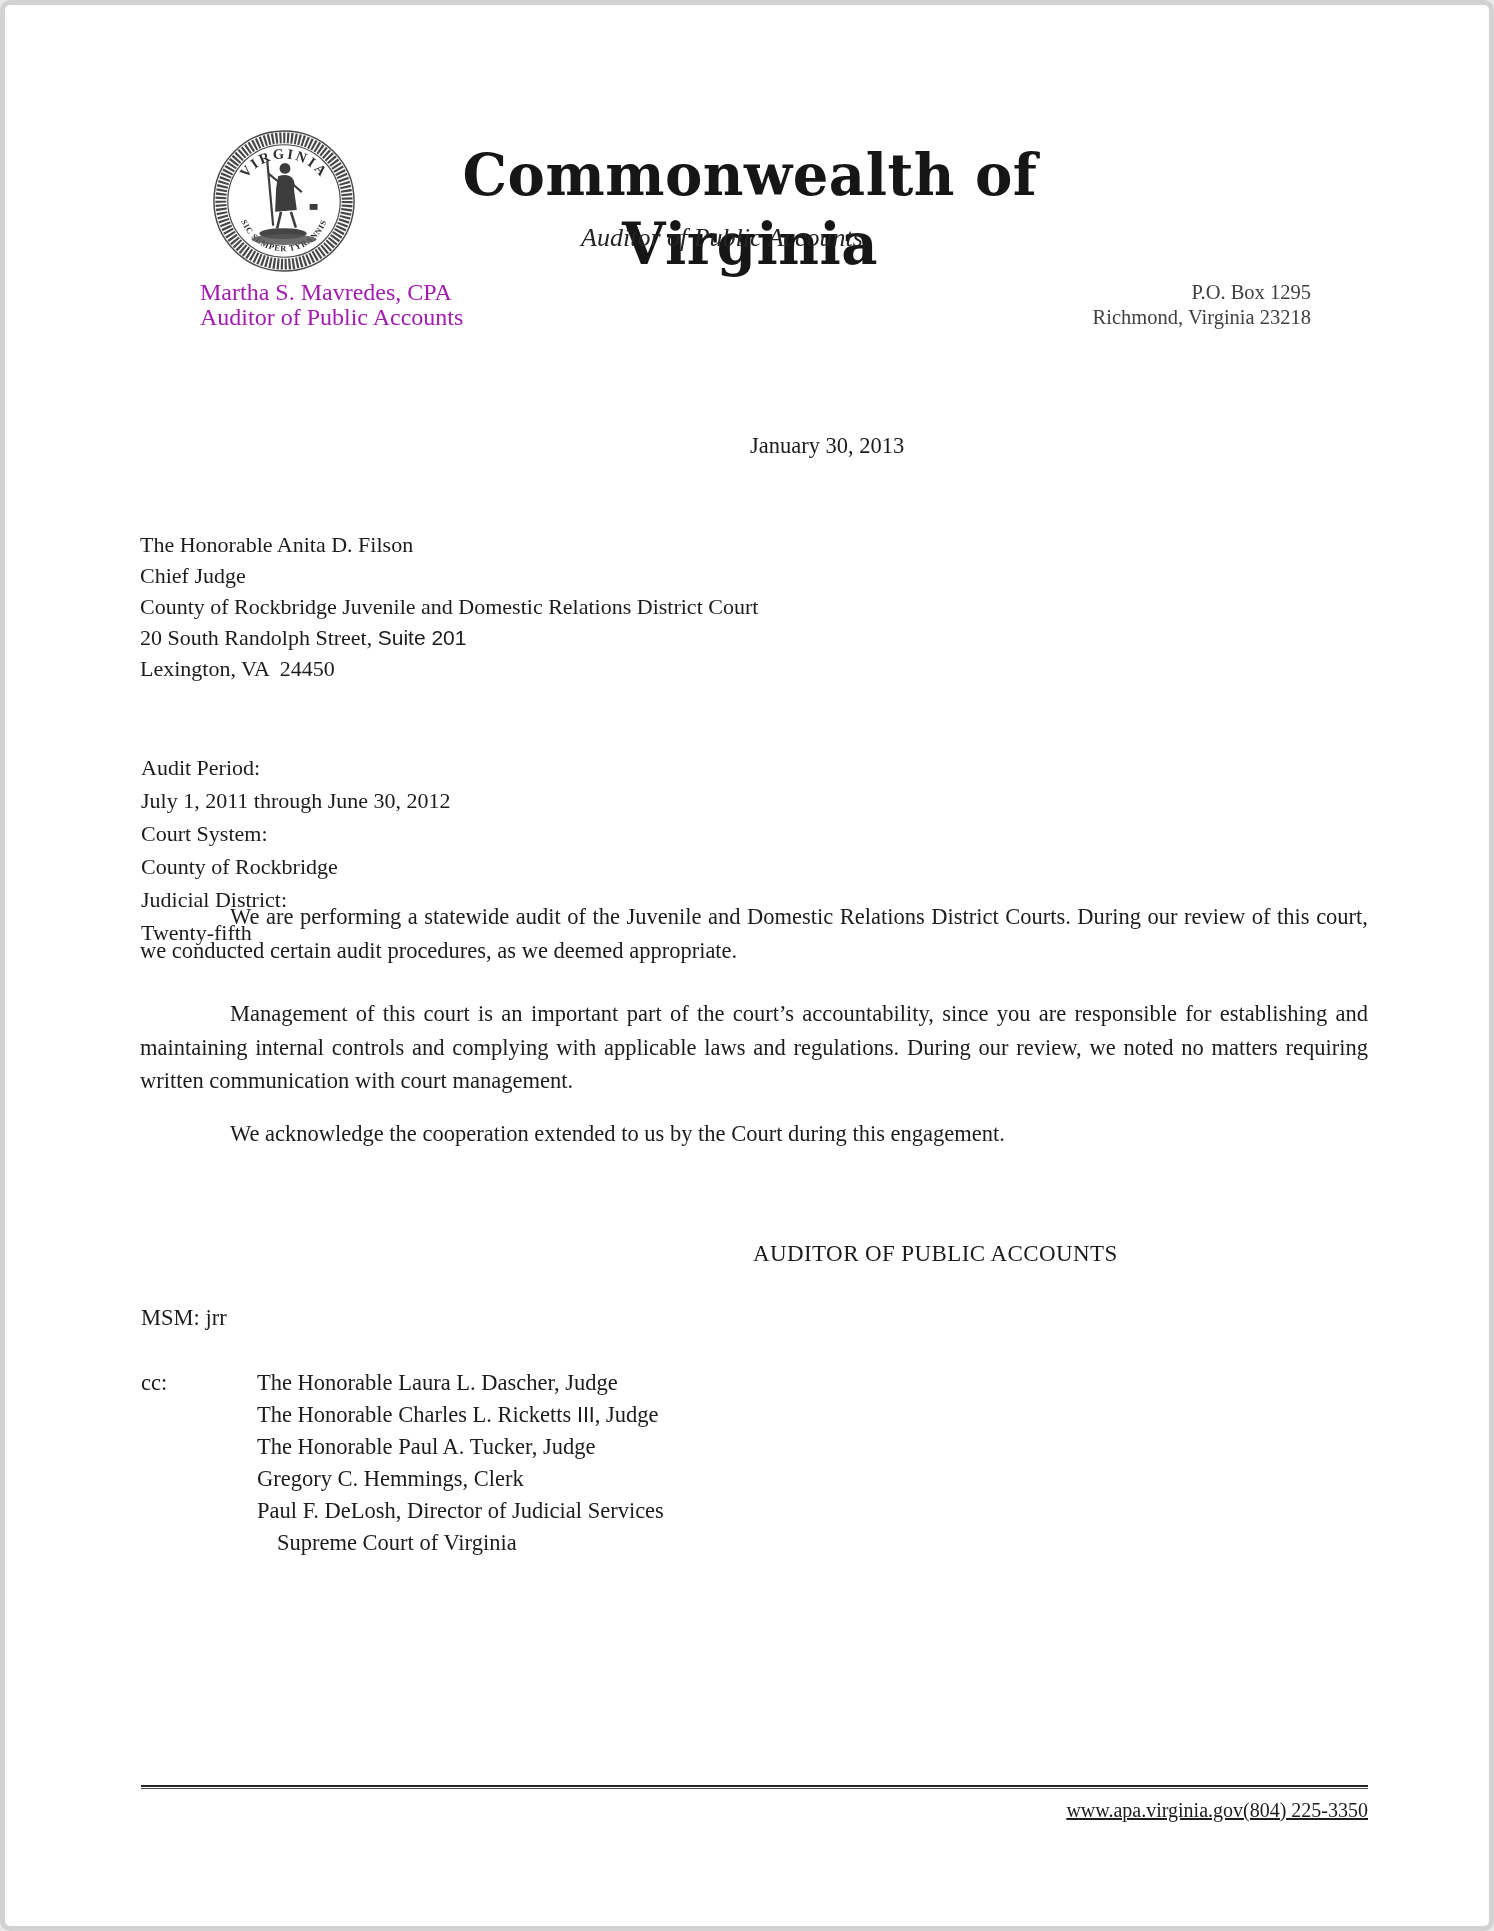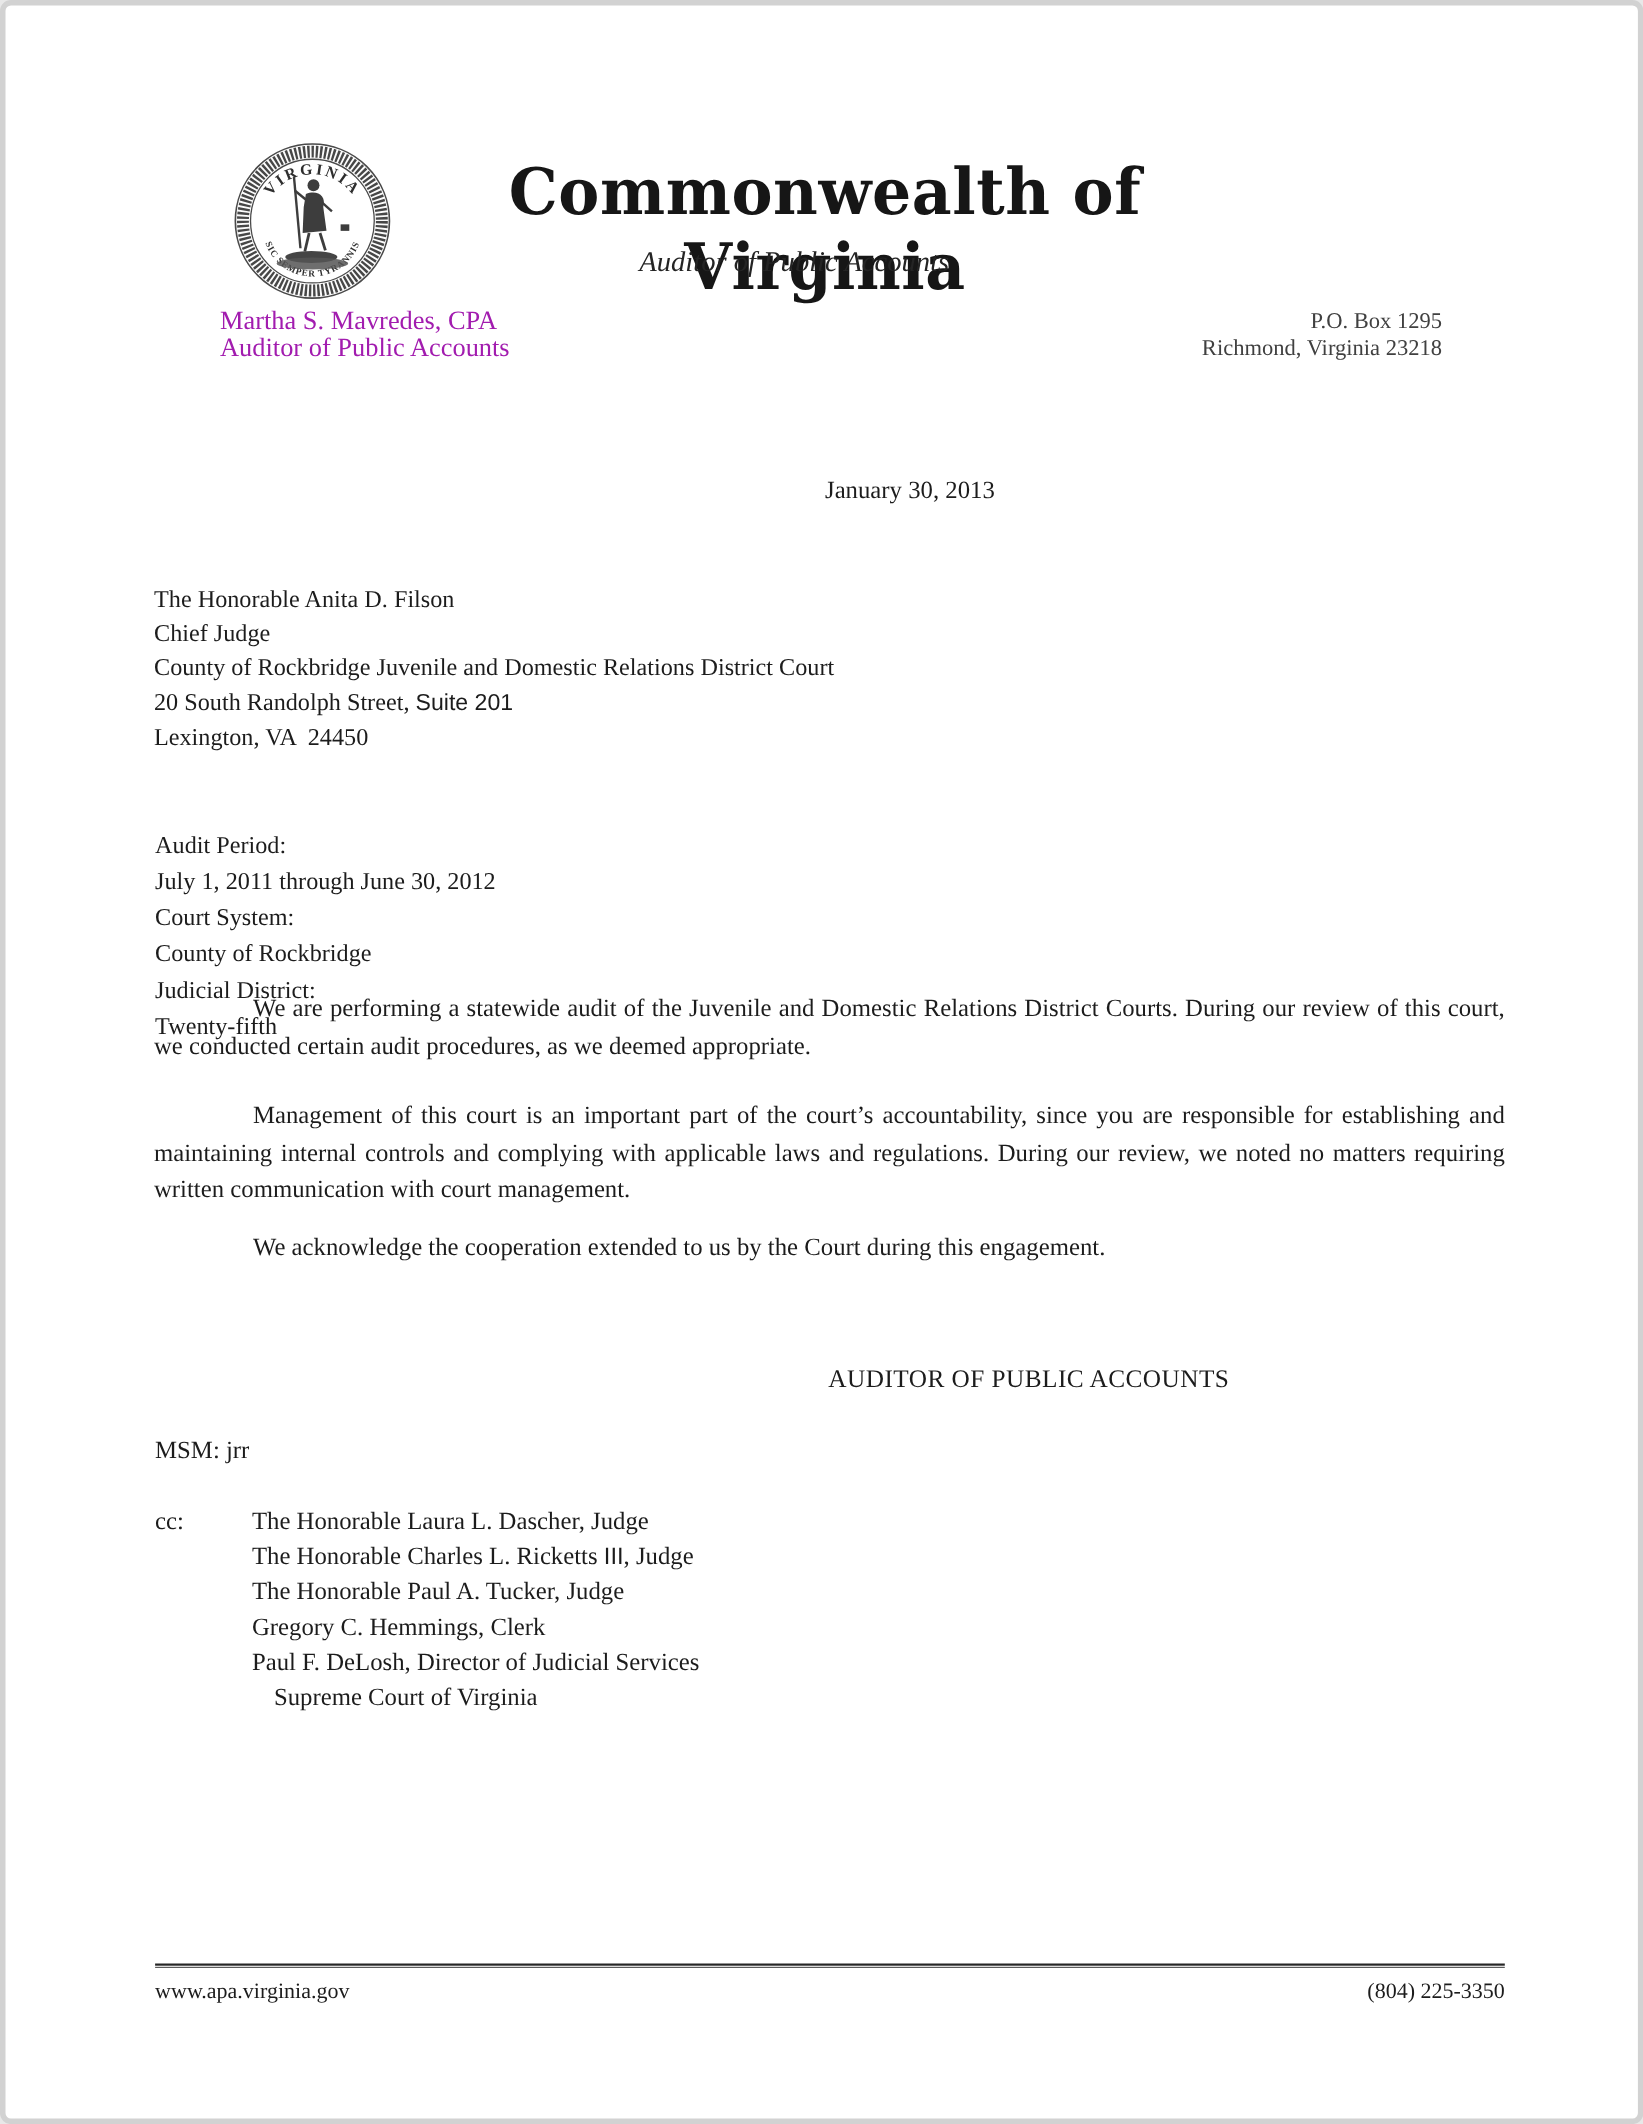--- a/index.html
+++ b/index.html
@@ -75,7 +75,7 @@
 
   .cc-block { left: 136px; top: 1362px; font-size: 22.5px; line-height: 32px; }
   .cc-label { position: absolute; left: 0; top: 0; }
-  .cc-entries { margin-left: 88px; }
+  .cc-entries { margin-left: 116px; }
   .cc-indent { padding-left: 20px; }
   .cc-entries .sans-part { font-family: "Liberation Sans", sans-serif; font-size: 21.5px; text-align: right; }
 

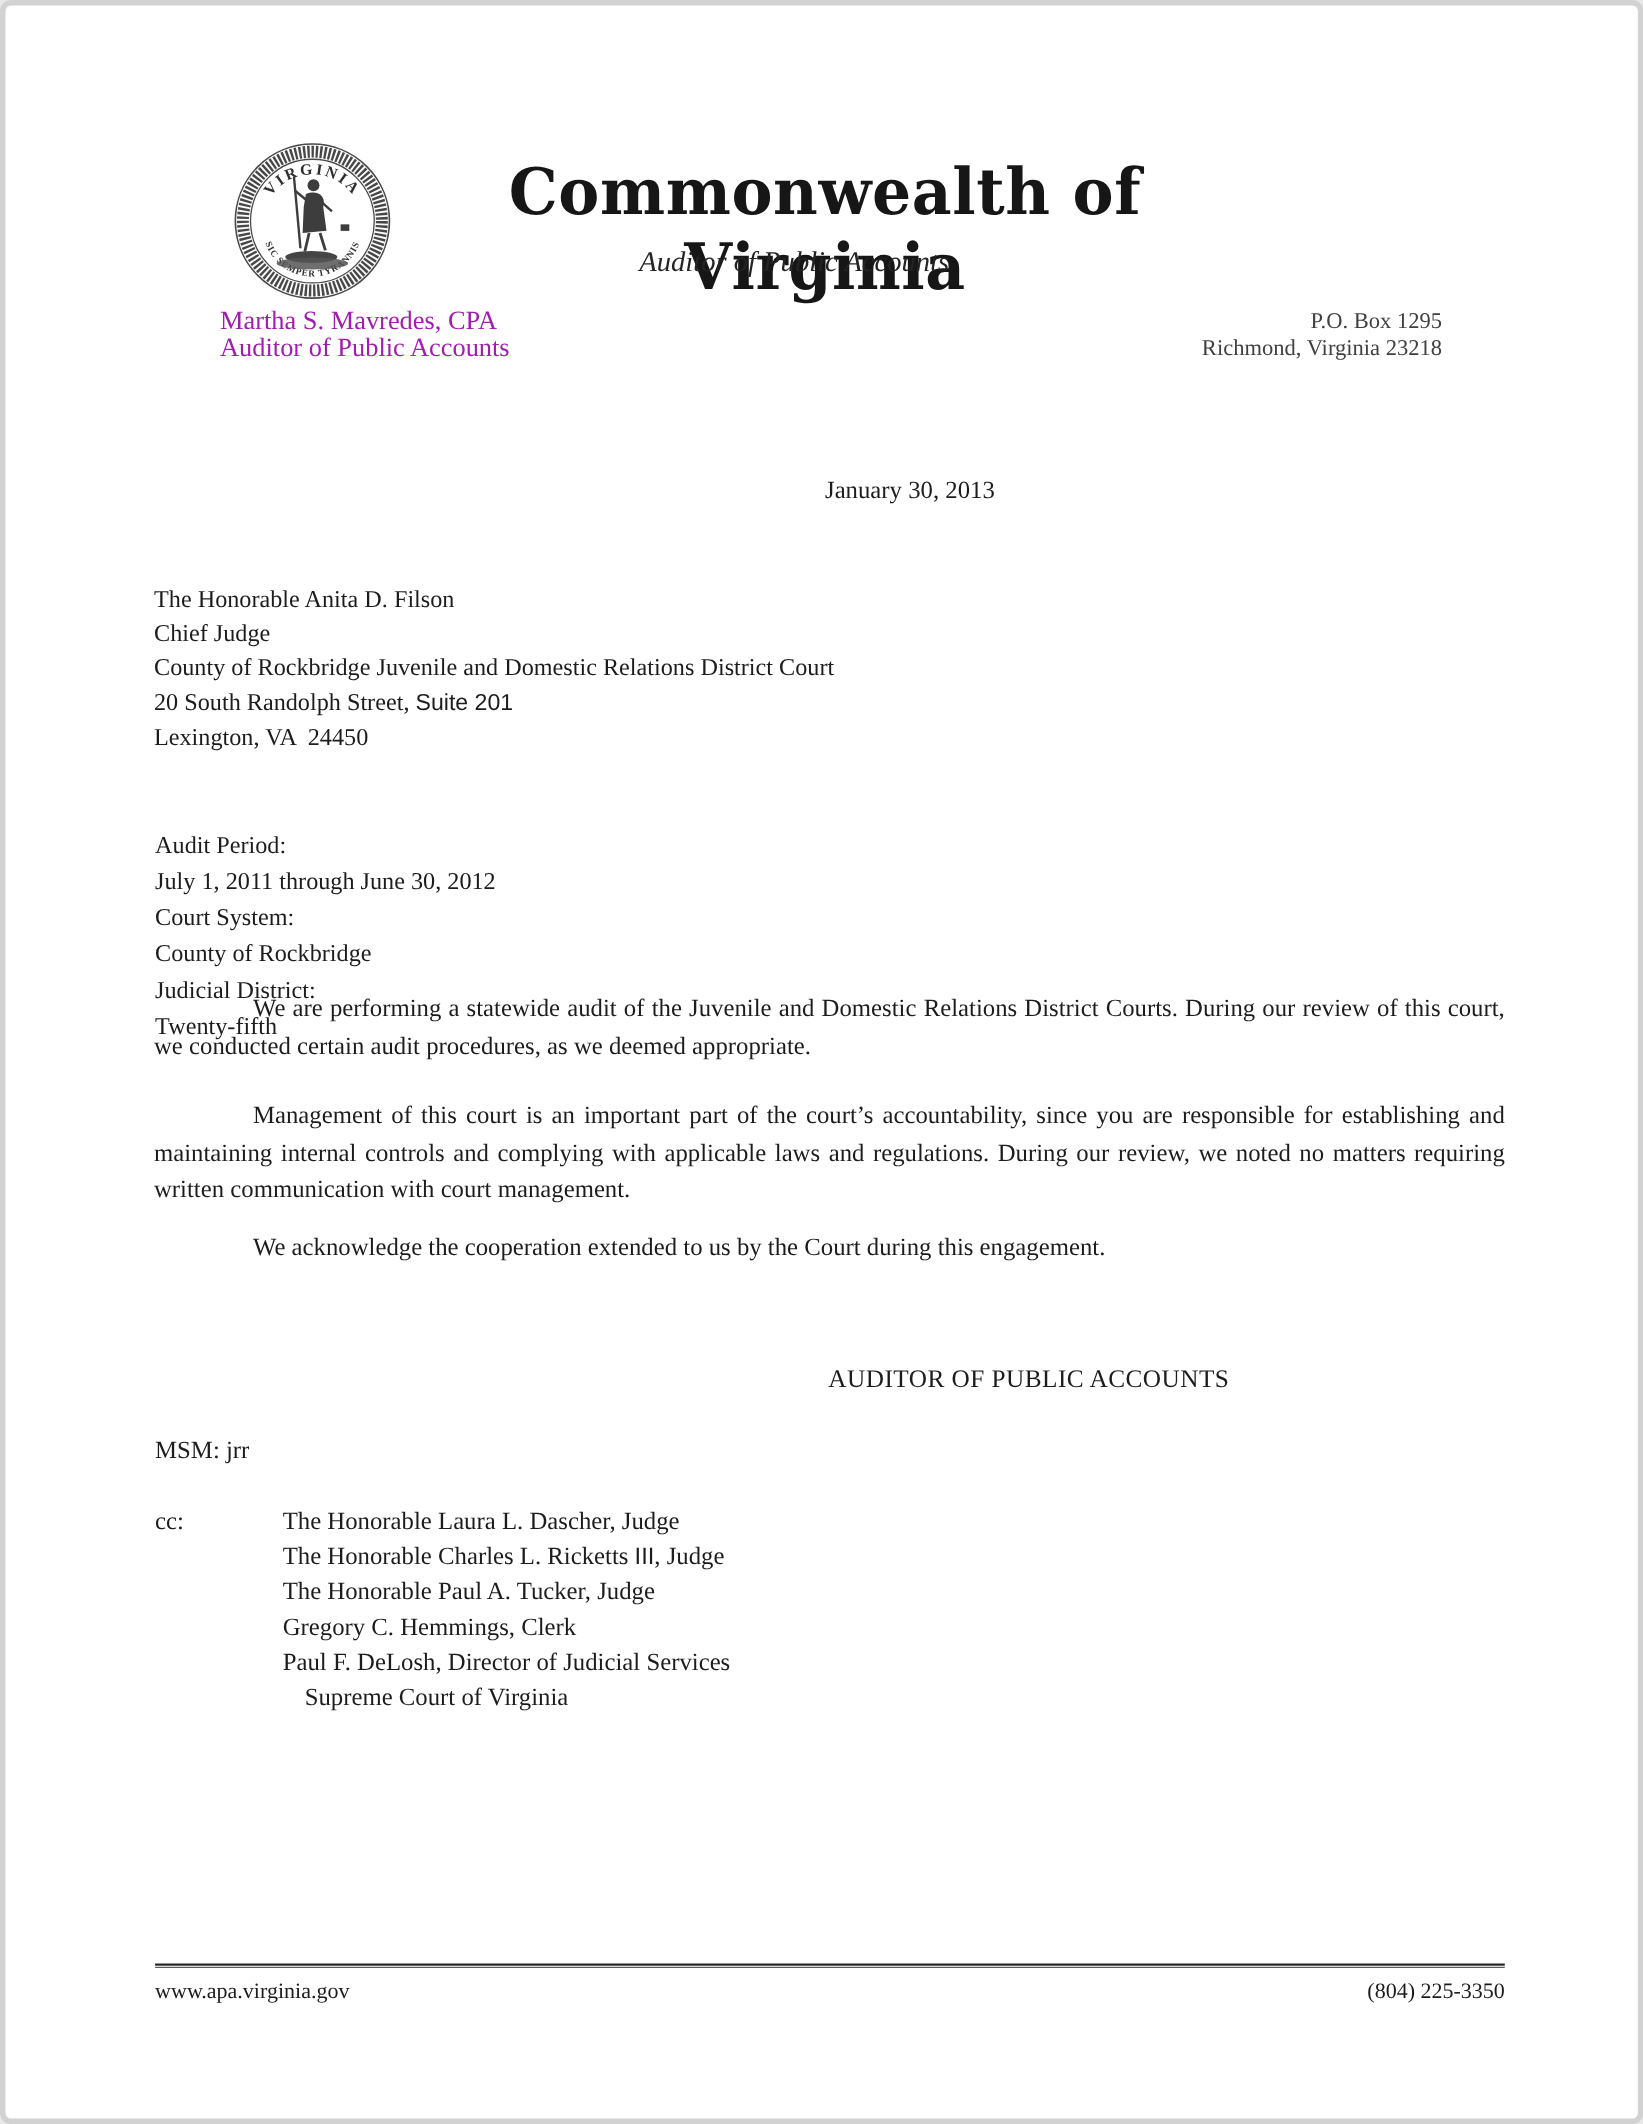--- a/index.html
+++ b/index.html
@@ -86,8 +86,9 @@
   }
   .footer-row {
     left: 136px; top: 1794px; width: 1227px;
-    display: flex; justify-content: space-between;
+    display: flex; justify-content: flex-end;
     font-size: 20px;
+    text-decoration: underline;
   }
 </style>
 </head>

